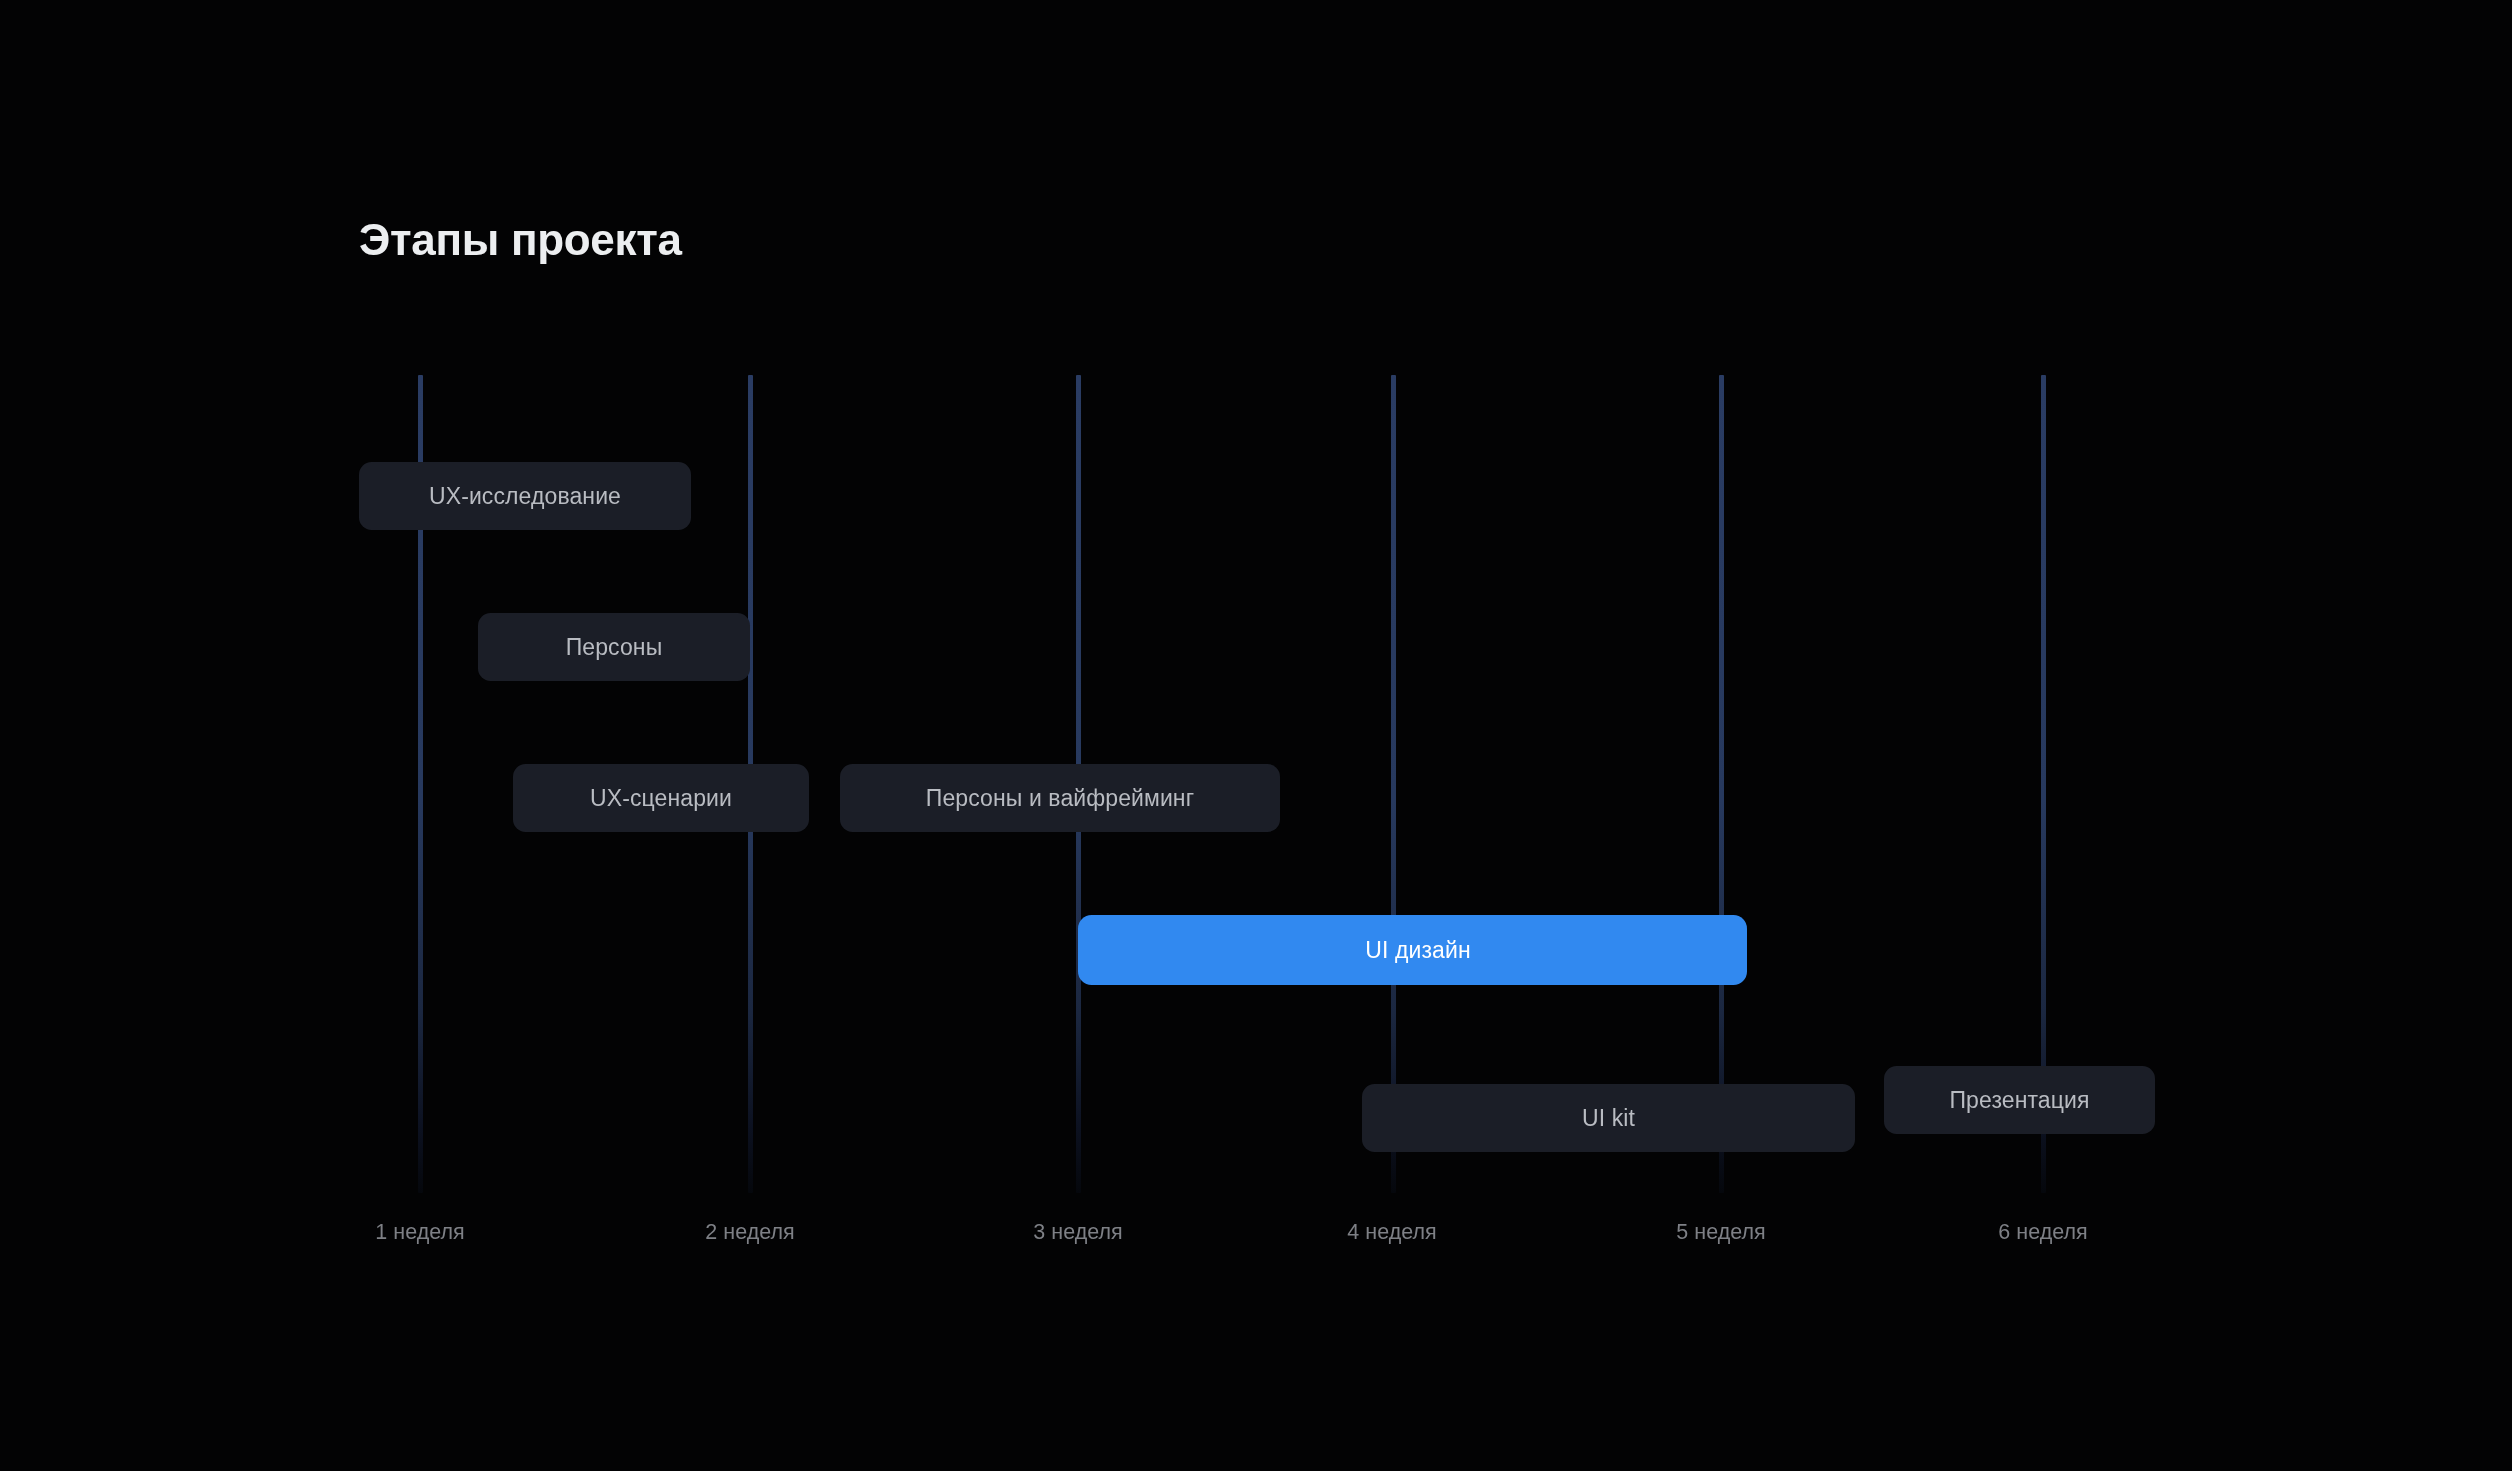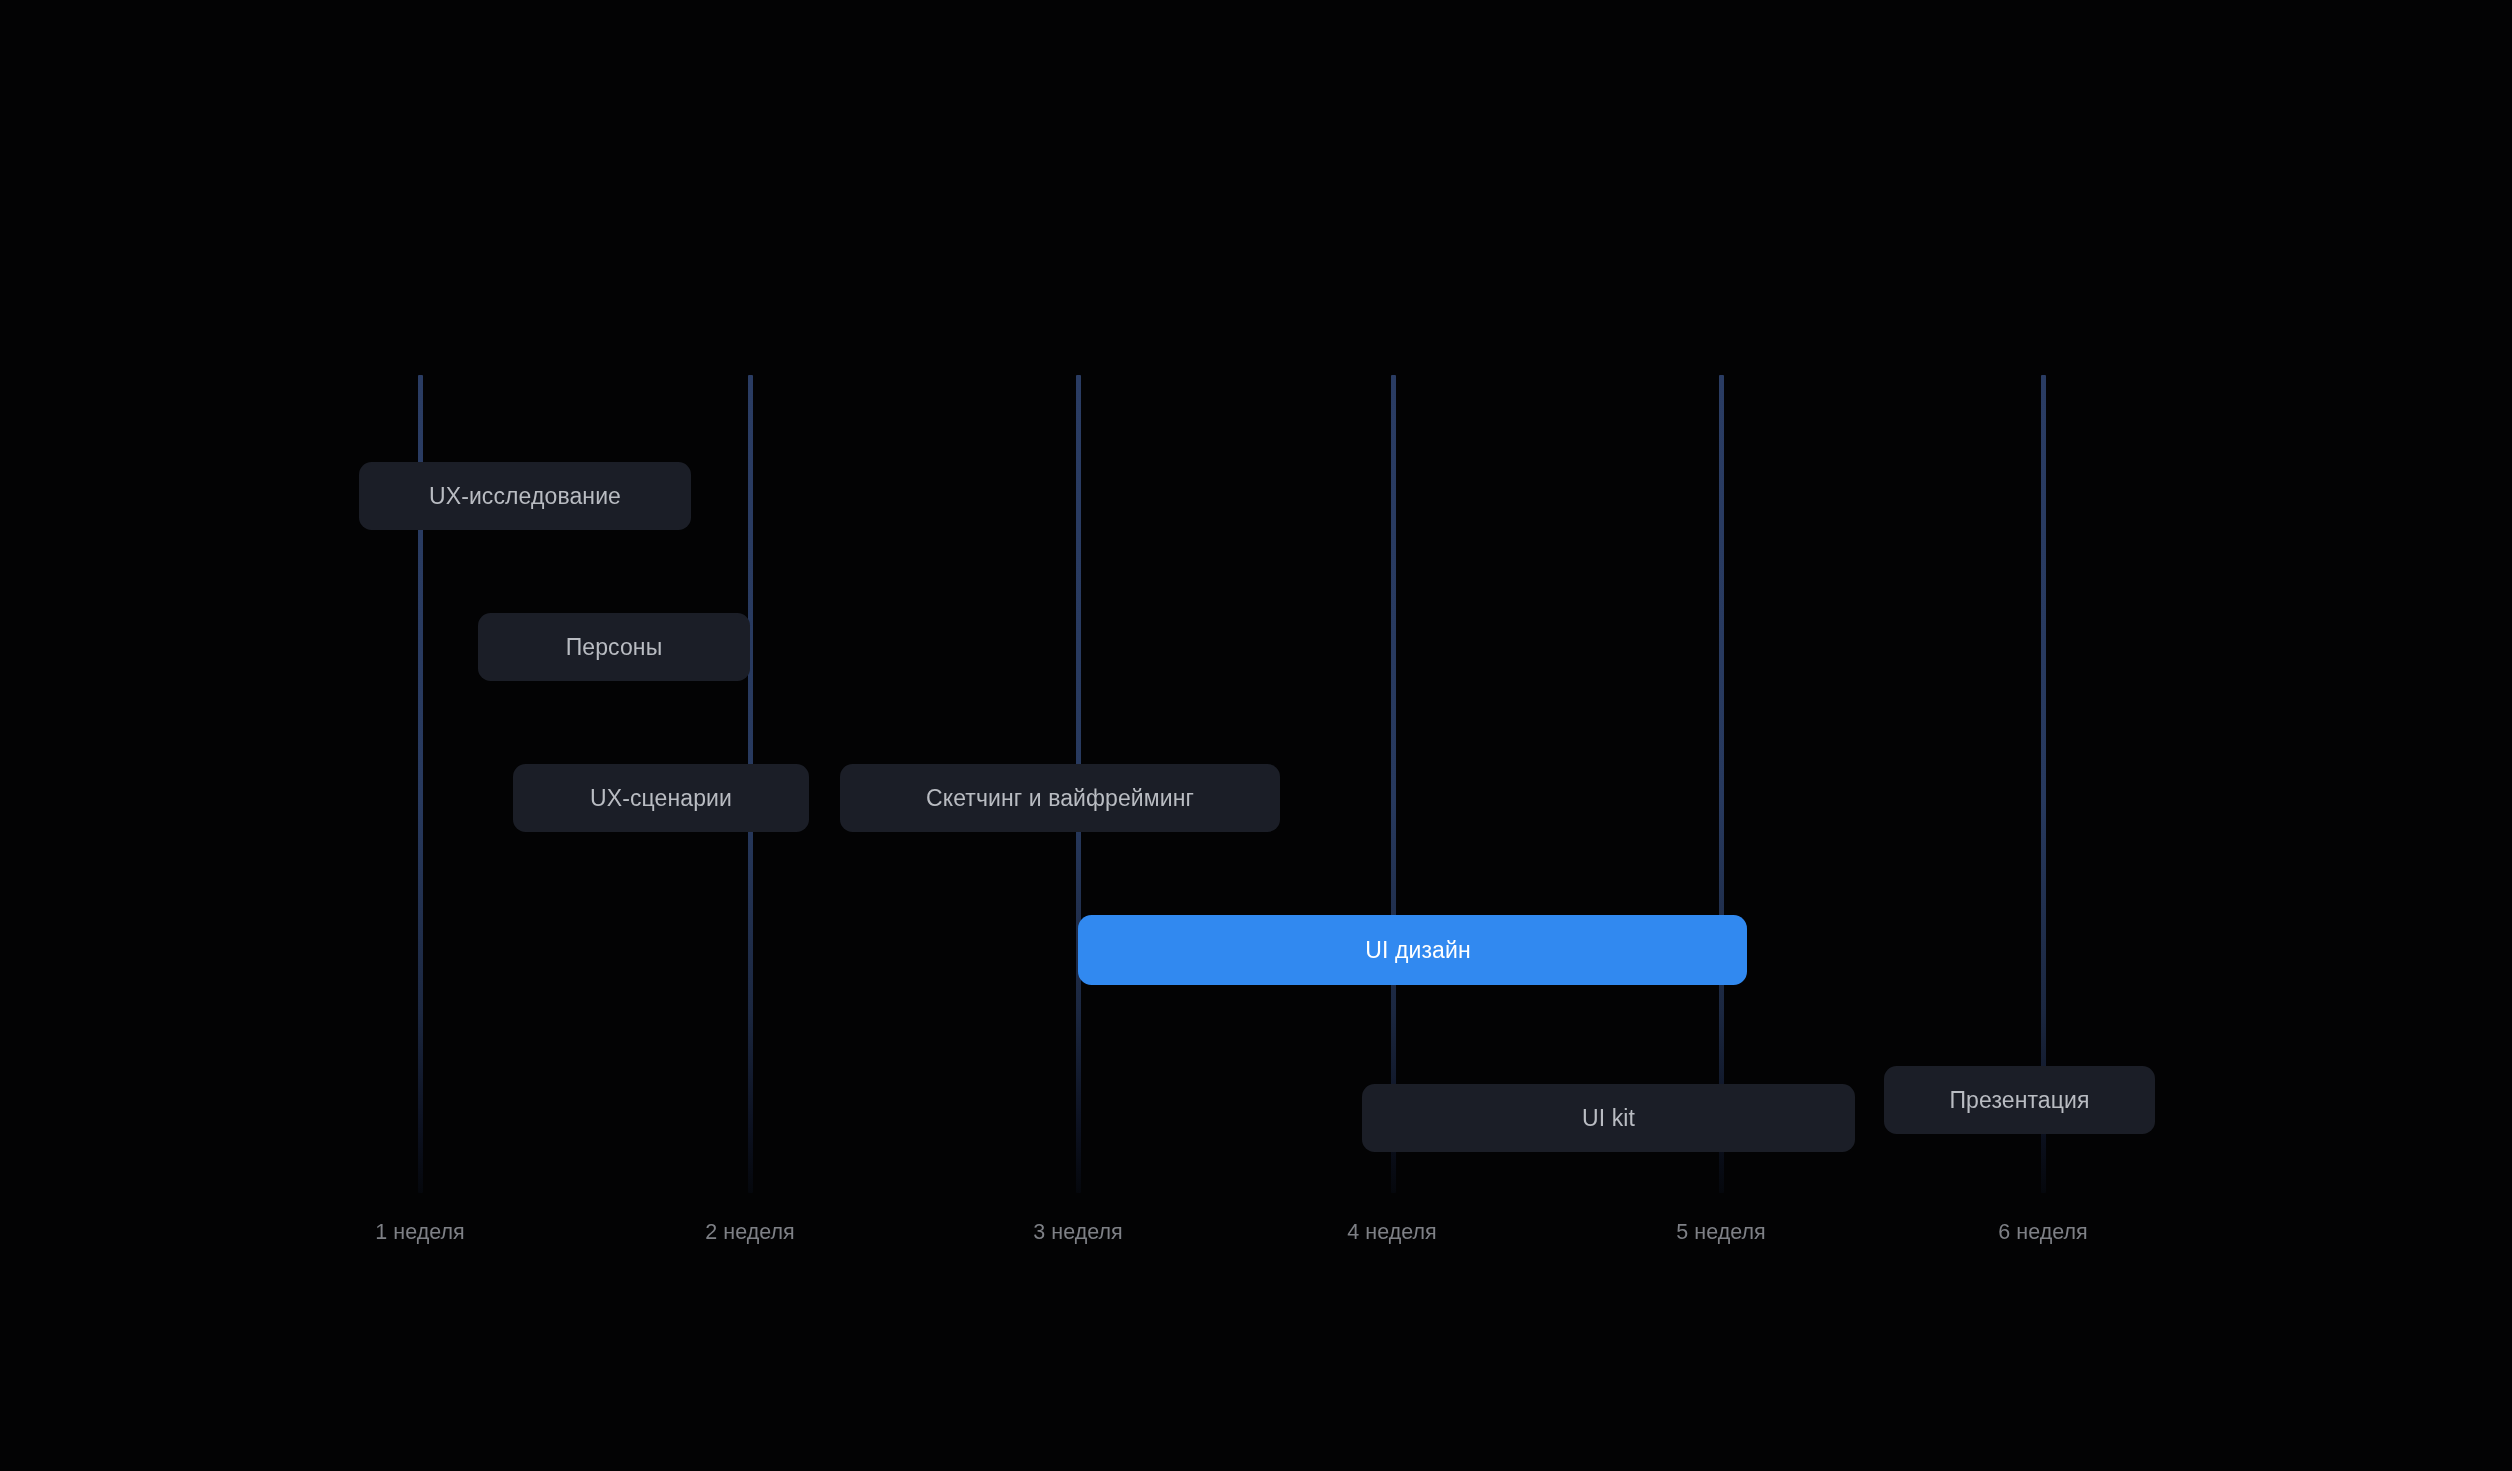--- a/index.html
+++ b/index.html
@@ -82,6 +82,7 @@
 
 <div id="stage">
 
+  <div id="chart-title">Этапы проекта</div>
 
   <div id="plot">
     <div id="gridlines">

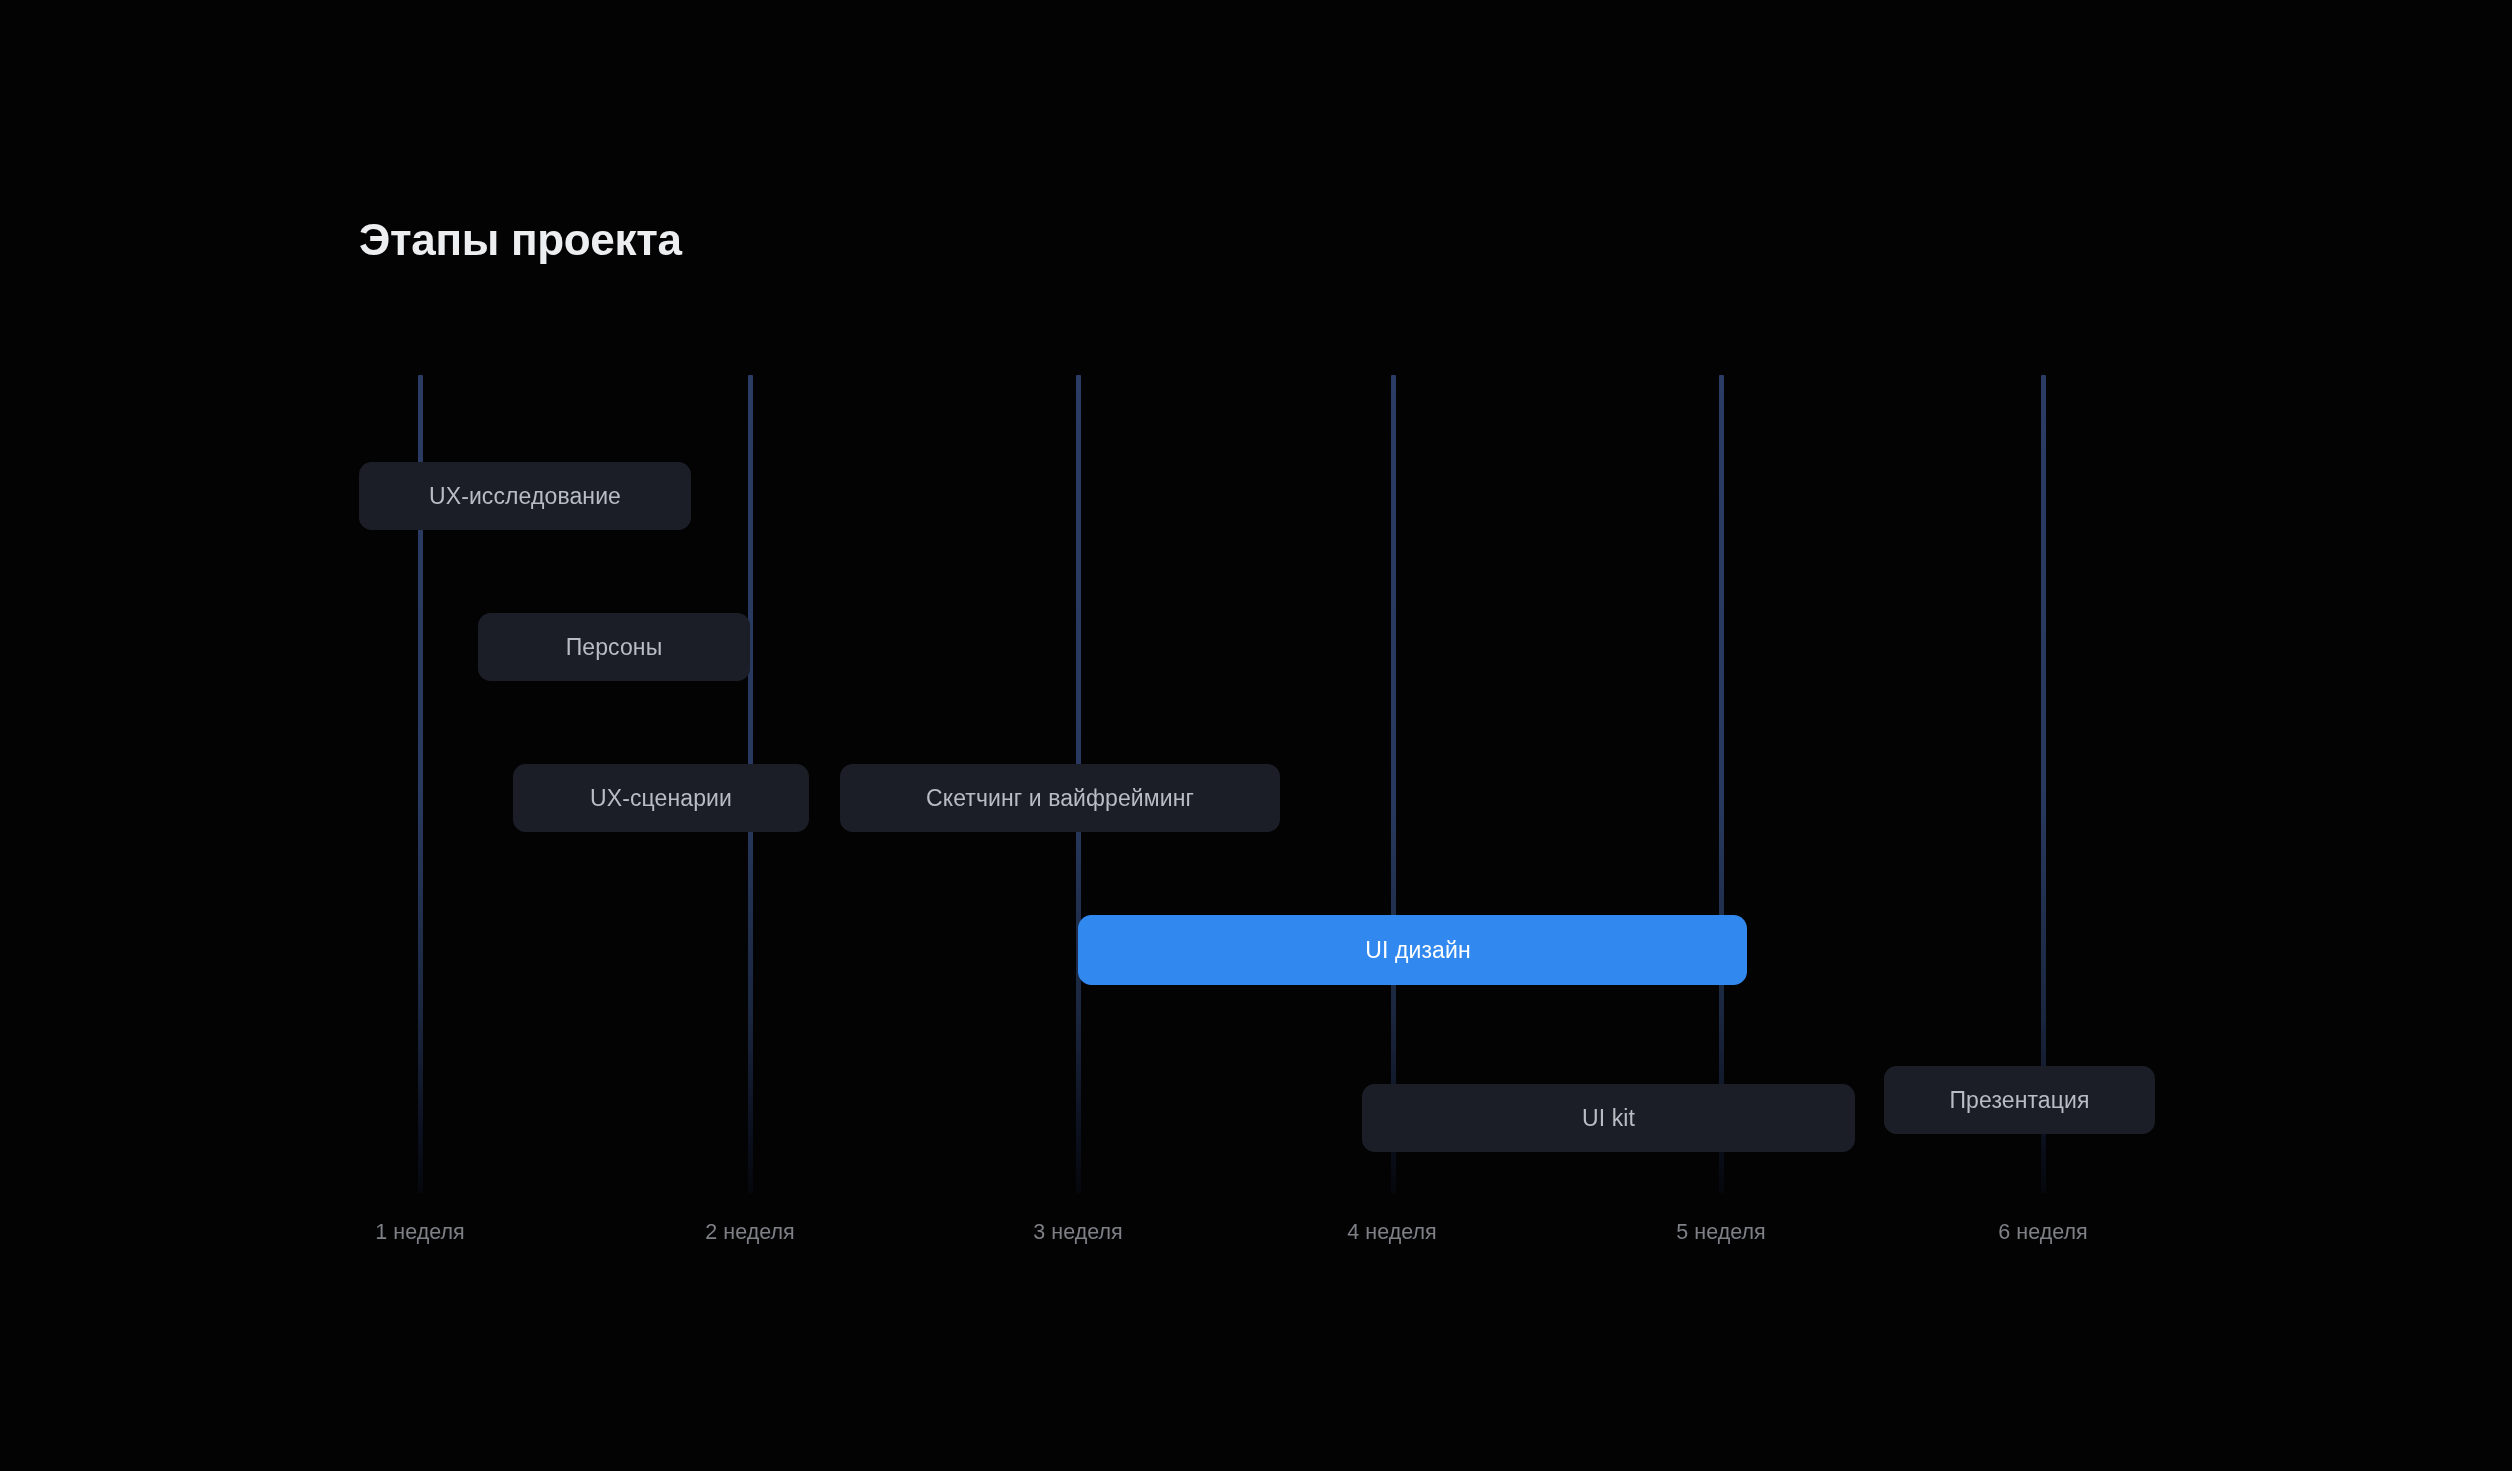--- a/index.html
+++ b/index.html
@@ -104,7 +104,7 @@
           <span class="bar-label">UX-сценарии</span>
         </div>
         <div class="bar" style="left: 840px; width: 440px; top: 764px;">
-          <span class="bar-label">Скетчинг и вайфрейминг</span>
+          <span class="bar-label">Персоны и вайфрейминг</span>
         </div>
         <div class="bar highlight" style="left: 1078px; width: 669px; top: 915px;">
           <span class="bar-label">UI дизайн</span>

